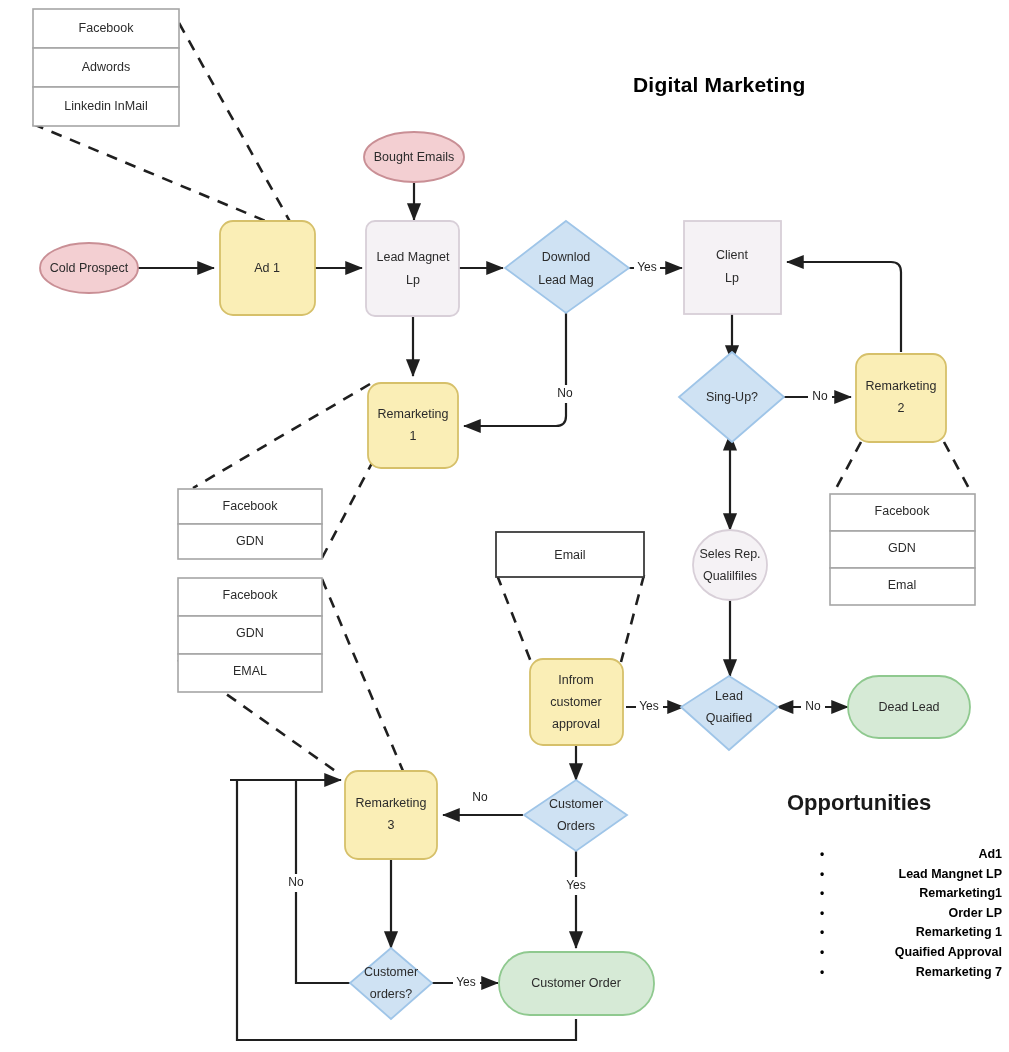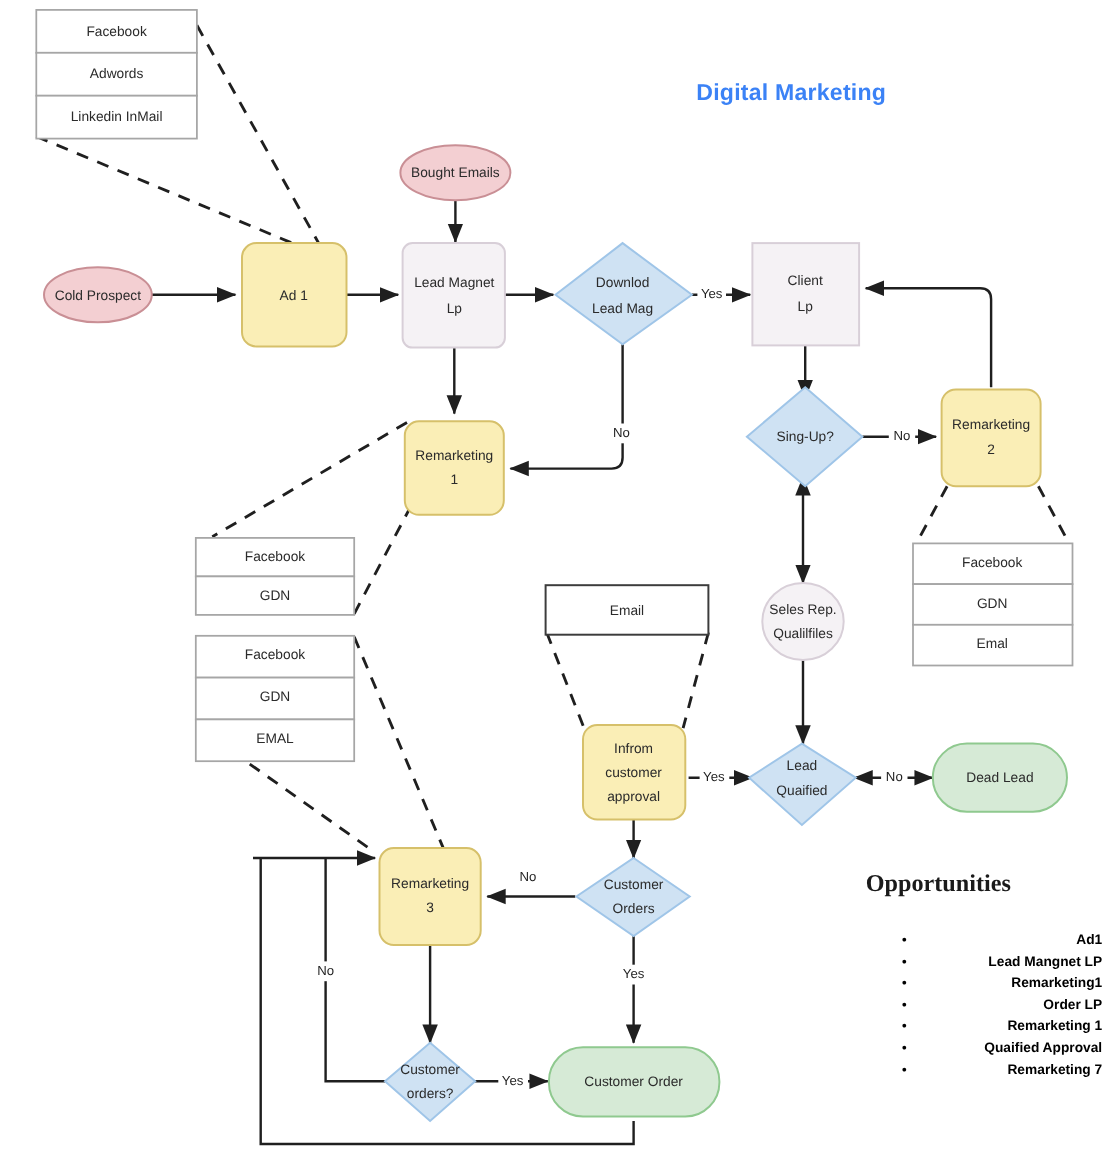--- a/index.html
+++ b/index.html
@@ -9,7 +9,7 @@
   .nodeText{font-family:"Liberation Sans",sans-serif;font-size:12.5px;fill:#2b2b2b;text-anchor:middle;dominant-baseline:middle;}
   .edgeLabel{font-family:"Liberation Sans",sans-serif;font-size:12px;fill:#1f1f1f;text-anchor:middle;dominant-baseline:middle;}
   .listText{font-family:"Liberation Sans",sans-serif;font-size:12.5px;fill:#2b2b2b;text-anchor:middle;dominant-baseline:middle;}
-  .title{position:absolute;left:633px;top:66px;font-size:21px;font-weight:bold;color:#3b82f6;line-height:1.85;letter-spacing:.2px;}
+  .title{position:absolute;left:633px;top:66px;font-size:21px;font-weight:bold;color:#000000;line-height:1.85;letter-spacing:.2px;}
   .oppTitle{position:absolute;left:787px;top:790px;font-size:22px;font-weight:bold;color:#1a1a1a;font-family:Liberation Serif, serif;}
   .oppList{position:absolute;left:812px;top:845px;width:190px;margin:0;padding:0;list-style:none;}
   .oppList li{font-size:12.5px;color:#000000;font-weight:bold;line-height:19.6px;position:relative;padding-left:26px;}

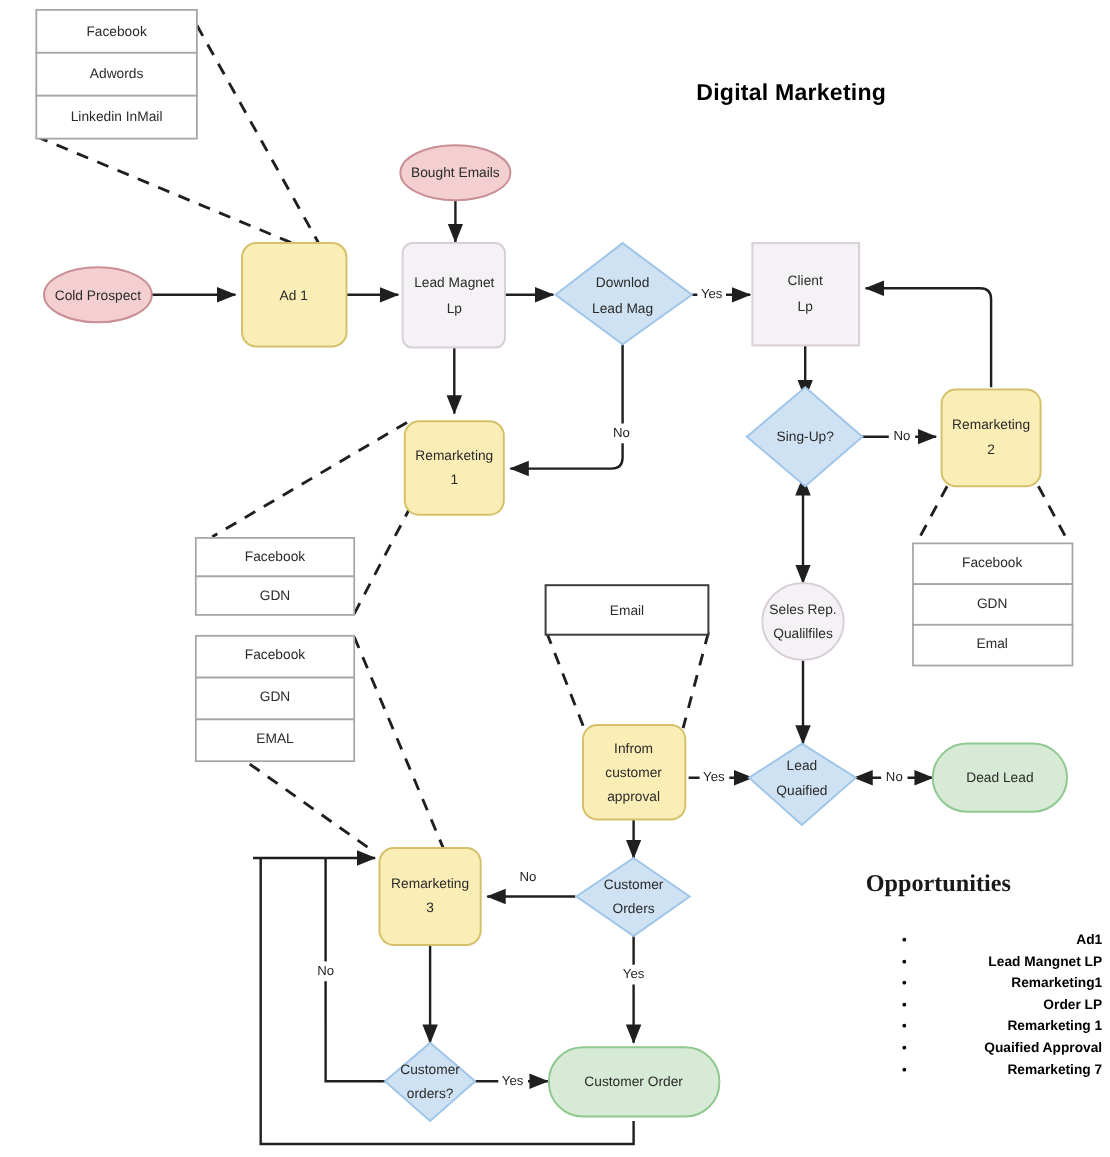--- a/index.html
+++ b/index.html
@@ -10,7 +10,7 @@
   .edgeLabel{font-family:"Liberation Sans",sans-serif;font-size:12px;fill:#1f1f1f;text-anchor:middle;dominant-baseline:middle;}
   .listText{font-family:"Liberation Sans",sans-serif;font-size:12.5px;fill:#2b2b2b;text-anchor:middle;dominant-baseline:middle;}
   .title{position:absolute;left:633px;top:66px;font-size:21px;font-weight:bold;color:#000000;line-height:1.85;letter-spacing:.2px;}
-  .oppTitle{position:absolute;left:787px;top:790px;font-size:22px;font-weight:bold;color:#1a1a1a;font-family:Liberation Serif, serif;}
+  .oppTitle{position:absolute;left:787px;top:790px;font-size:22px;font-weight:bold;color:#1a1a1a;}
   .oppList{position:absolute;left:812px;top:845px;width:190px;margin:0;padding:0;list-style:none;}
   .oppList li{font-size:12.5px;color:#000000;font-weight:bold;line-height:19.6px;position:relative;padding-left:26px;}
   .oppList li:before{content:"\2022";position:absolute;left:8px;top:0;font-size:12px;}

